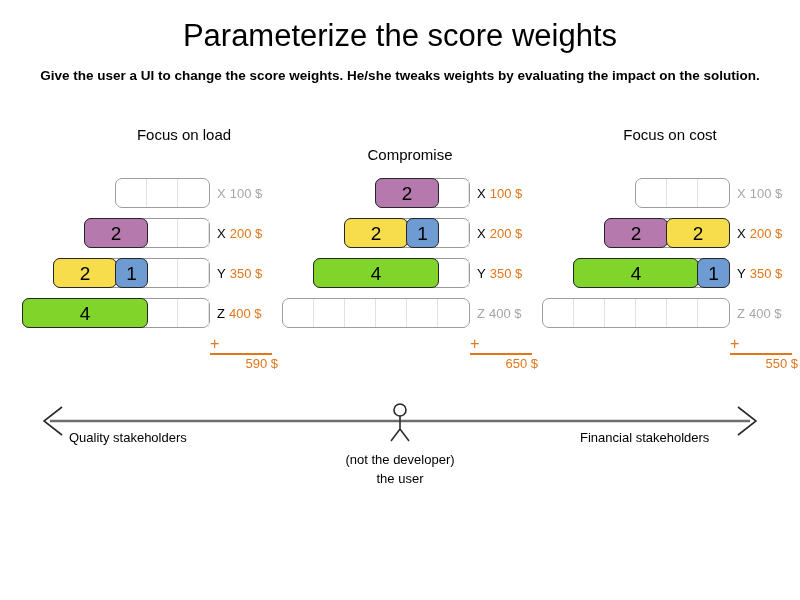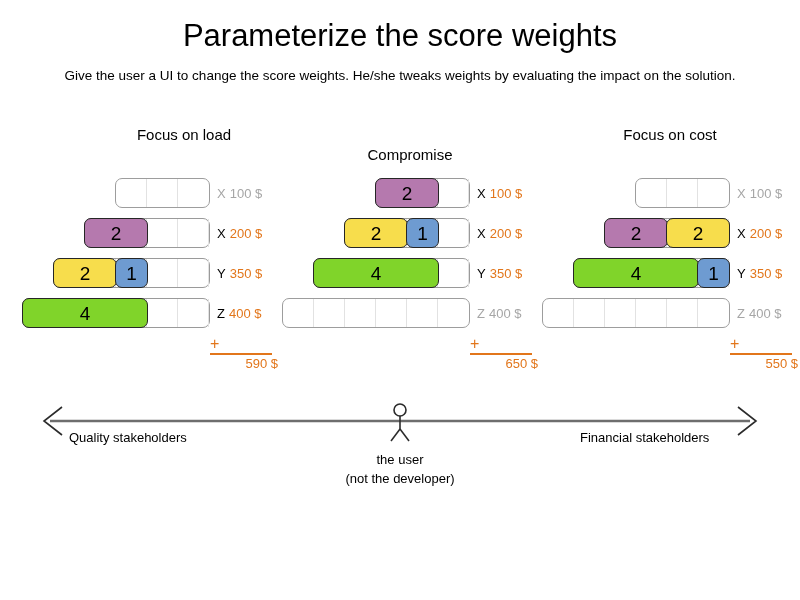--- a/index.html
+++ b/index.html
@@ -35,7 +35,7 @@
     width: 800px;
     text-align: center;
     font-size: 13.5px;
-    font-weight: 400;
+    font-weight: 700;
     color: #000000;
   }
 

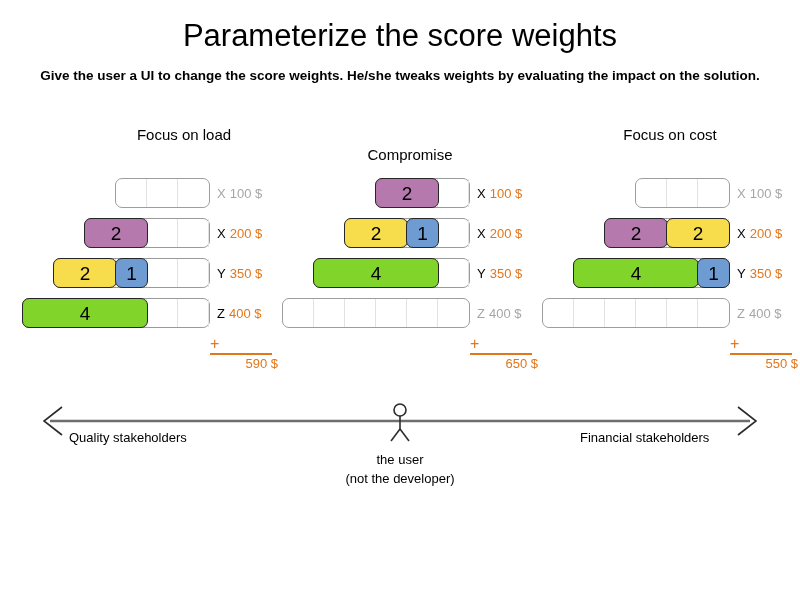--- a/index.html
+++ b/index.html
@@ -329,8 +329,8 @@
 <div id="spectrum-left-label">Quality stakeholders</div>
 <div id="spectrum-right-label">Financial stakeholders</div>
 <div id="user-caption">
+  <div>(not the developer)</div>
   <div>the user</div>
-  <div>(not the developer)</div>
 </div>
 
 </body></html>

